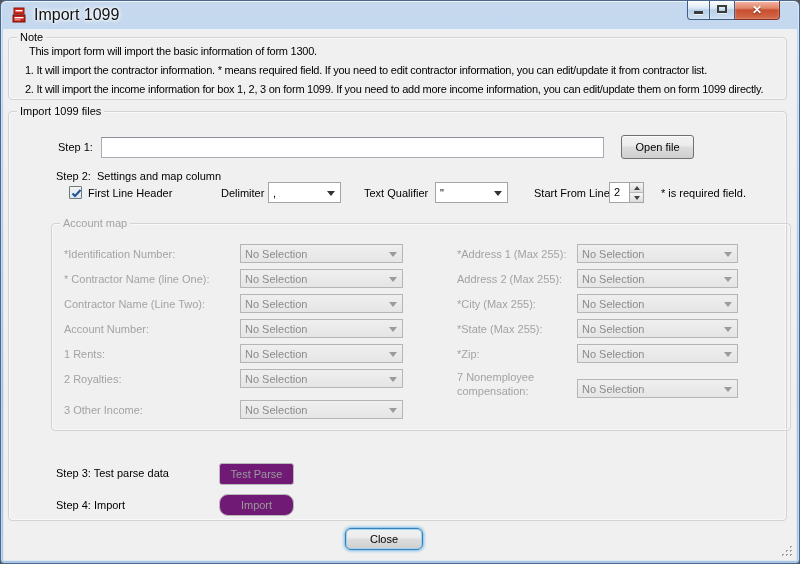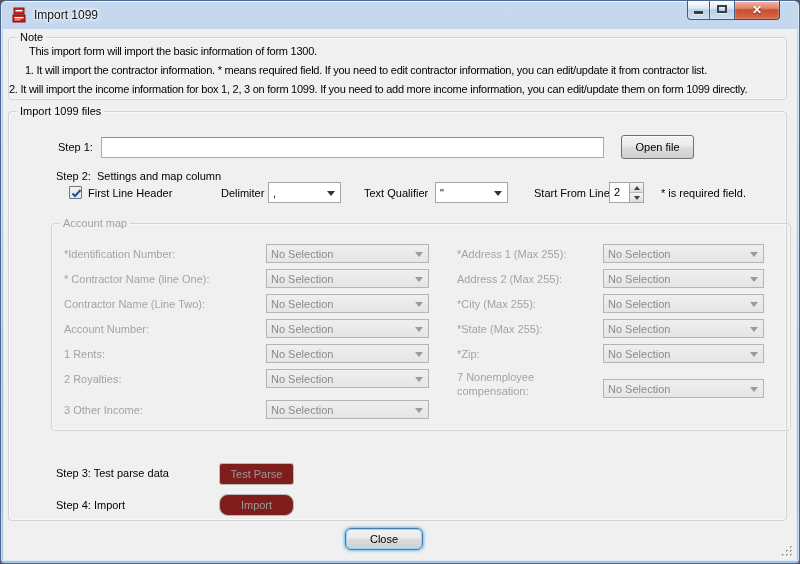--- a/index.html
+++ b/index.html
@@ -14,7 +14,7 @@
   
   .titlebar{position:absolute;left:0;top:0;width:100%;height:29px;}
   .app-icon{position:absolute;left:10px;top:6px;width:17px;height:17px;}
-  .title-text{position:absolute;left:33px;top:0;line-height:28px;font-size:12px;color:#111;
+  .title-text{position:absolute;left:33px;top:0;line-height:28px;font-size:16px;color:#111;
     text-shadow:0 0 4px #fff,0 0 2px #fff,0 0 6px #fff;white-space:pre;}
   .caption-group{position:absolute;top:0;right:19px;display:flex;}
   .cap{height:19px;border:1px solid #3f5d85;border-top:none;position:relative;

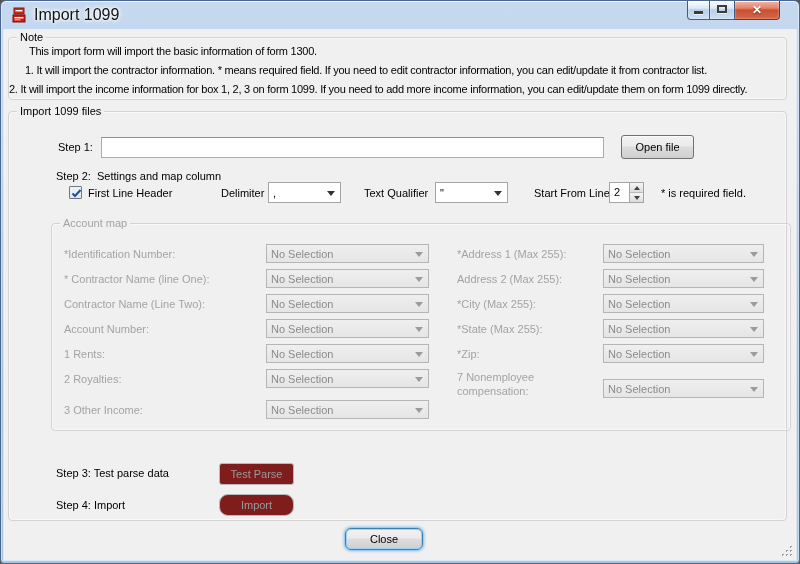--- a/index.html
+++ b/index.html
@@ -106,7 +106,7 @@
       <span class="legend">Note</span>
       <div class="note-line" style="left:20px;top:7px;">This import form will import the basic information of form 1300.</div>
       <div class="note-line" style="left:16px;top:26px;">1. It will import the contractor information. * means required field. If you need to edit contractor information, you can edit/update it from contractor list.</div>
-      <div class="note-line" style="left:0;top:45px;">2. It will import the income information for box 1, 2, 3 on form 1099. If you need to add more income information, you can edit/update them on form 1099 directly.</div>
+      <div class="note-line" style="left:16px;top:45px;">2. It will import the income information for box 1, 2, 3 on form 1099. If you need to add more income information, you can edit/update them on form 1099 directly.</div>
     </div>
 
     <div class="groupbox import-group">

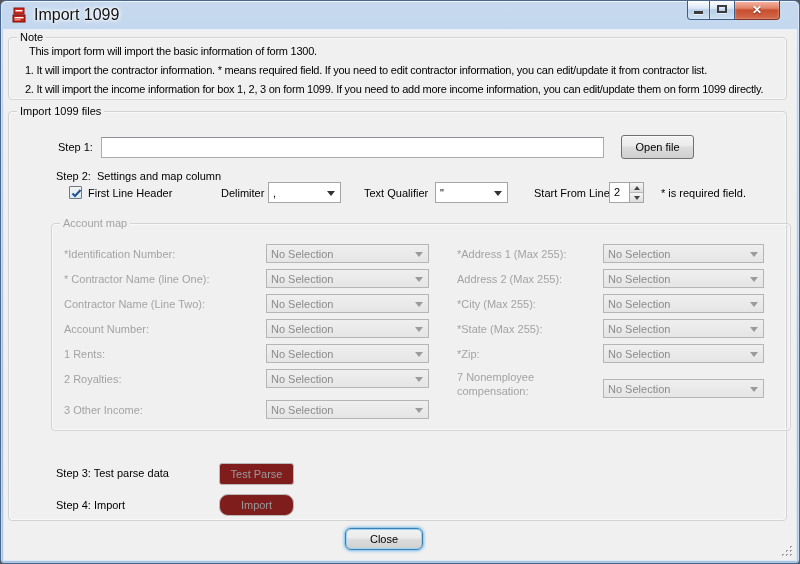--- a/index.html
+++ b/index.html
@@ -67,7 +67,7 @@
   .spin-btn i{position:absolute;left:50%;top:50%;width:0;height:0;margin:-2px 0 0 -3px;border-left:3px solid transparent;border-right:3px solid transparent;}
   .spin-btn.up i{border-bottom:4px solid #444;}
   .spin-btn.down i{border-top:4px solid #444;}
-  .cm-combo{height:19px;margin-left:26px;}
+  .cm-combo{height:19px;}
   .s2-combo{height:21px;width:73px;}
   .resize-grip{position:absolute;right:3px;bottom:3px;width:12px;height:12px;}
 </style>

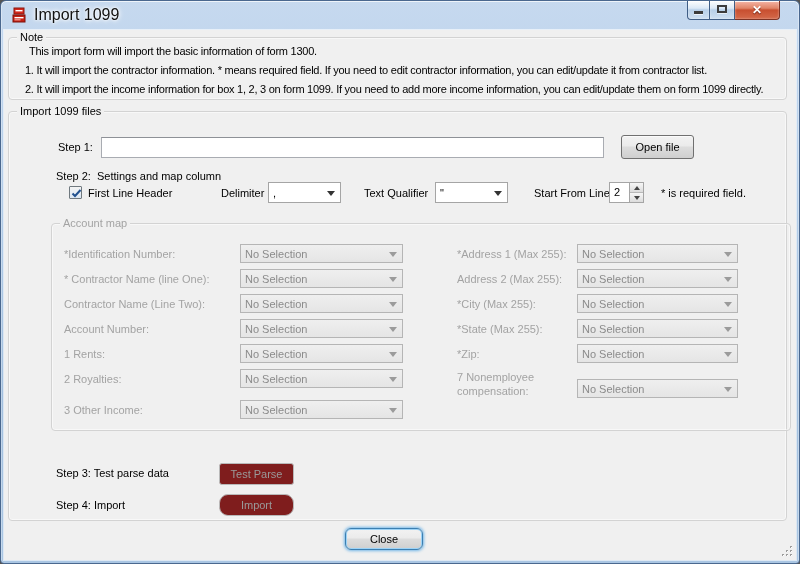--- a/index.html
+++ b/index.html
@@ -47,7 +47,7 @@
     font-family:"Liberation Sans",sans-serif;font-size:11px;padding:0 3px;cursor:text;}
   .btn{position:absolute;border:1px solid #707070;border-radius:3px;text-align:center;font-size:11px;color:#000;
     background:linear-gradient(#f2f2f2,#ebebeb 45%,#dddddd 50%,#cfcfcf);box-shadow:inset 0 1px 0 #fbfbfb;}
-  .btn.disabled{background:#7f1d1d;border-color:#b9b9b9;color:#9a9a9a;box-shadow:none;}
+  .btn.disabled{background:#701a75;border-color:#b9b9b9;color:#9a9a9a;box-shadow:none;}
   .btn.default-focus{border-color:#3c7fb1;box-shadow:inset 0 0 0 1px #9cd3f7,0 0 3px 1px #74b7e8;border-radius:6px;}
   .checkbox{position:absolute;width:13px;height:13px;background:linear-gradient(#f4f4f4,#dbe7f3);
     border:1px solid #70797f;border-radius:1px;}

